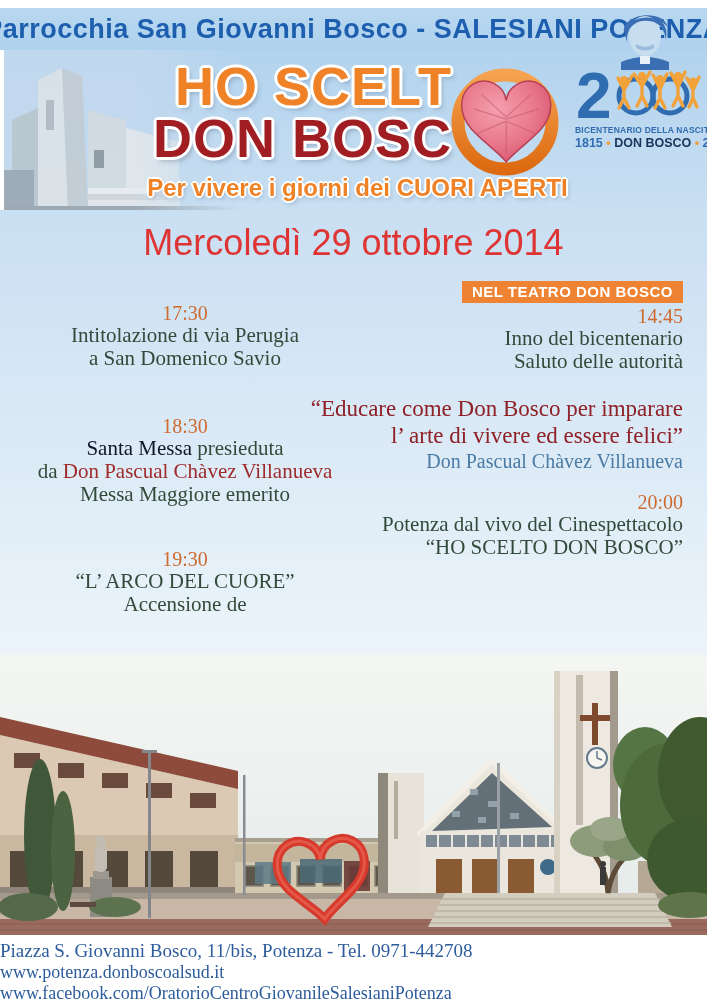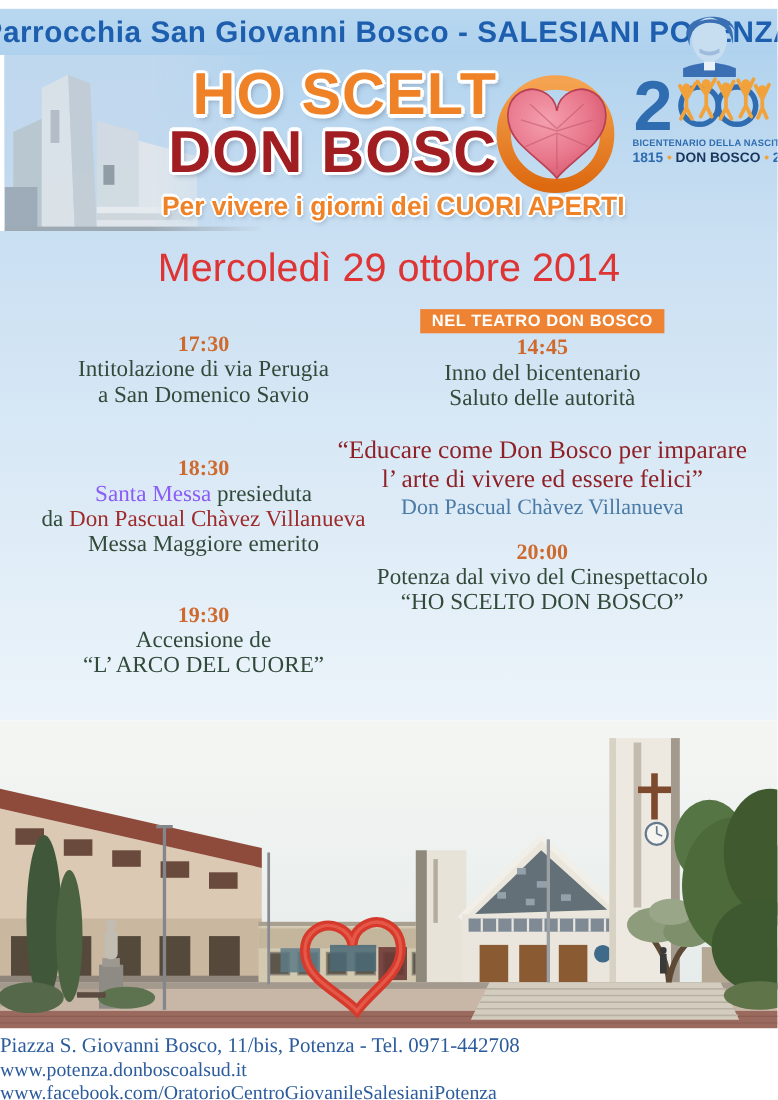--- a/index.html
+++ b/index.html
@@ -66,7 +66,7 @@
     font-family:"Liberation Sans",sans-serif;font-size:36px;color:#de3434;
   }
   .col-left{position:absolute;left:15px;width:340px;text-align:center;}
-  .col-right{position:absolute;left:293px;width:400px;text-align:center;}
+  .col-right{position:absolute;left:283px;width:400px;text-align:right;}
   .ev-time{font-weight:bold;font-size:20px;color:#cf6a2e;line-height:22px;}
   .ev-line{font-size:21px;color:#324a3a;line-height:23px;white-space:nowrap;}
   .blue{color:#8b5cf6;}

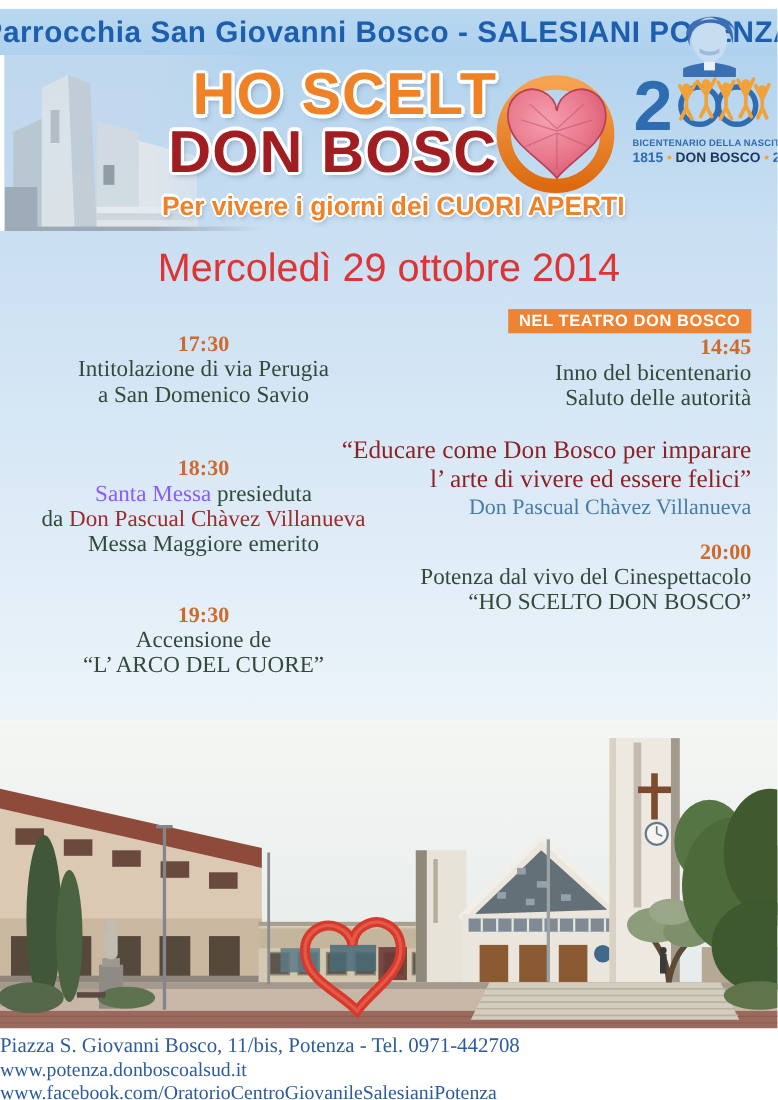--- a/index.html
+++ b/index.html
@@ -67,7 +67,7 @@
   }
   .col-left{position:absolute;left:15px;width:340px;text-align:center;}
   .col-right{position:absolute;left:283px;width:400px;text-align:right;}
-  .ev-time{font-weight:bold;font-size:20px;color:#cf6a2e;line-height:22px;}
+  .ev-time{font-weight:normal;font-size:20px;color:#cf6a2e;line-height:22px;}
   .ev-line{font-size:21px;color:#324a3a;line-height:23px;white-space:nowrap;}
   .blue{color:#8b5cf6;}
   .dred{color:#9e2b2b;}

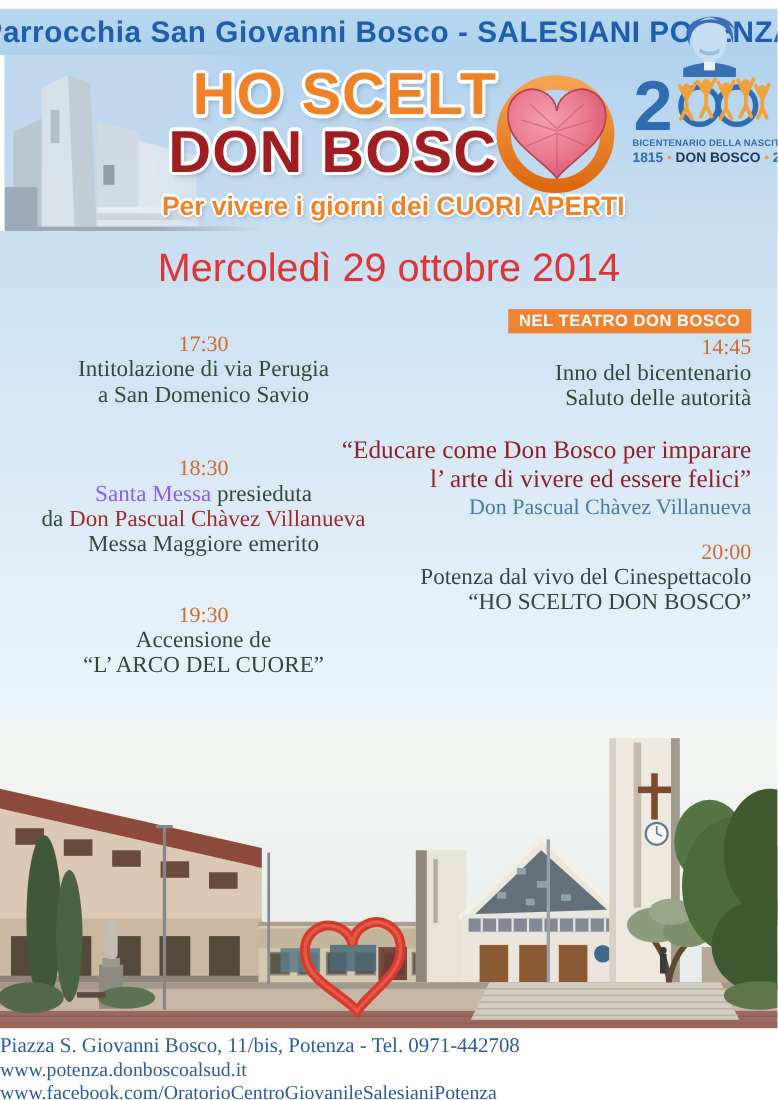--- a/index.html
+++ b/index.html
@@ -69,7 +69,7 @@
   .col-right{position:absolute;left:283px;width:400px;text-align:right;}
   .ev-time{font-weight:normal;font-size:20px;color:#cf6a2e;line-height:22px;}
   .ev-line{font-size:21px;color:#324a3a;line-height:23px;white-space:nowrap;}
-  .blue{color:#8b5cf6;}
+  .blue{color:#0f172a;}
   .dred{color:#9e2b2b;}
   .badge{
     display:inline-block;background:#ee8433;color:#fff;

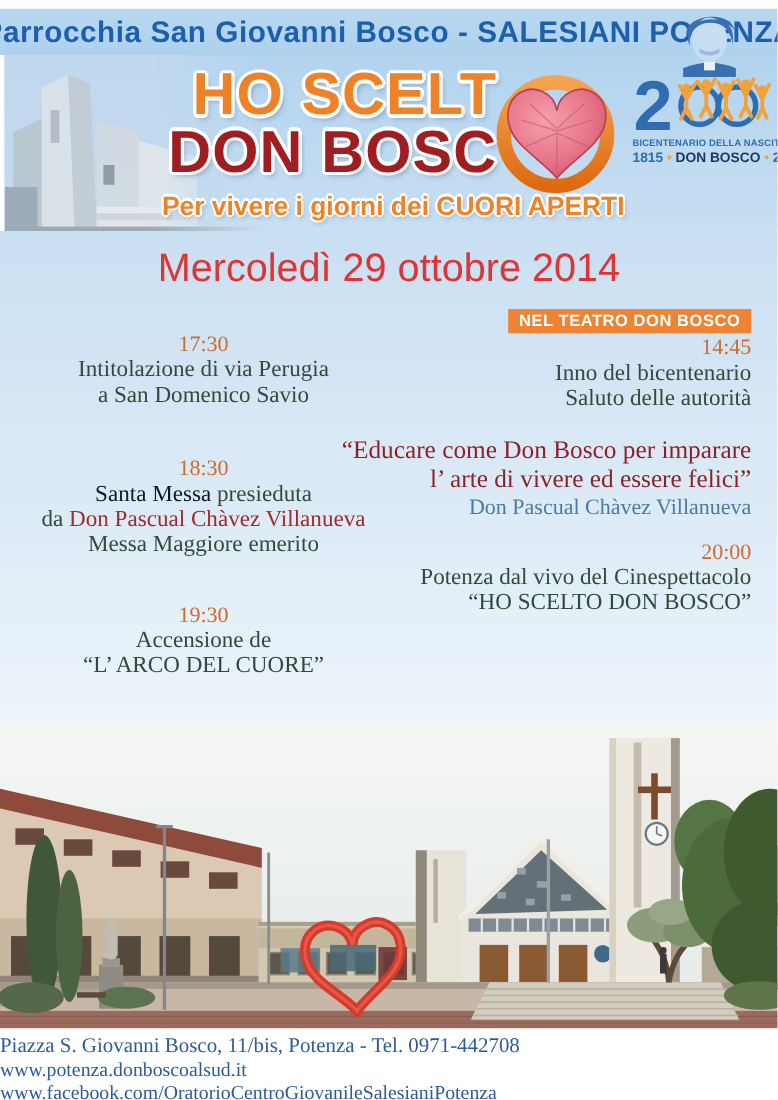--- a/index.html
+++ b/index.html
@@ -199,8 +199,8 @@
 
   <div class="col-left" style="top:548px">
     <div class="ev-time">19:30</div>
+    <div class="ev-line">“L’ ARCO DEL CUORE”</div>
     <div class="ev-line">Accensione de</div>
-    <div class="ev-line">“L’ ARCO DEL CUORE”</div>
   </div>
 
   <div class="col-right" style="top:281px">

